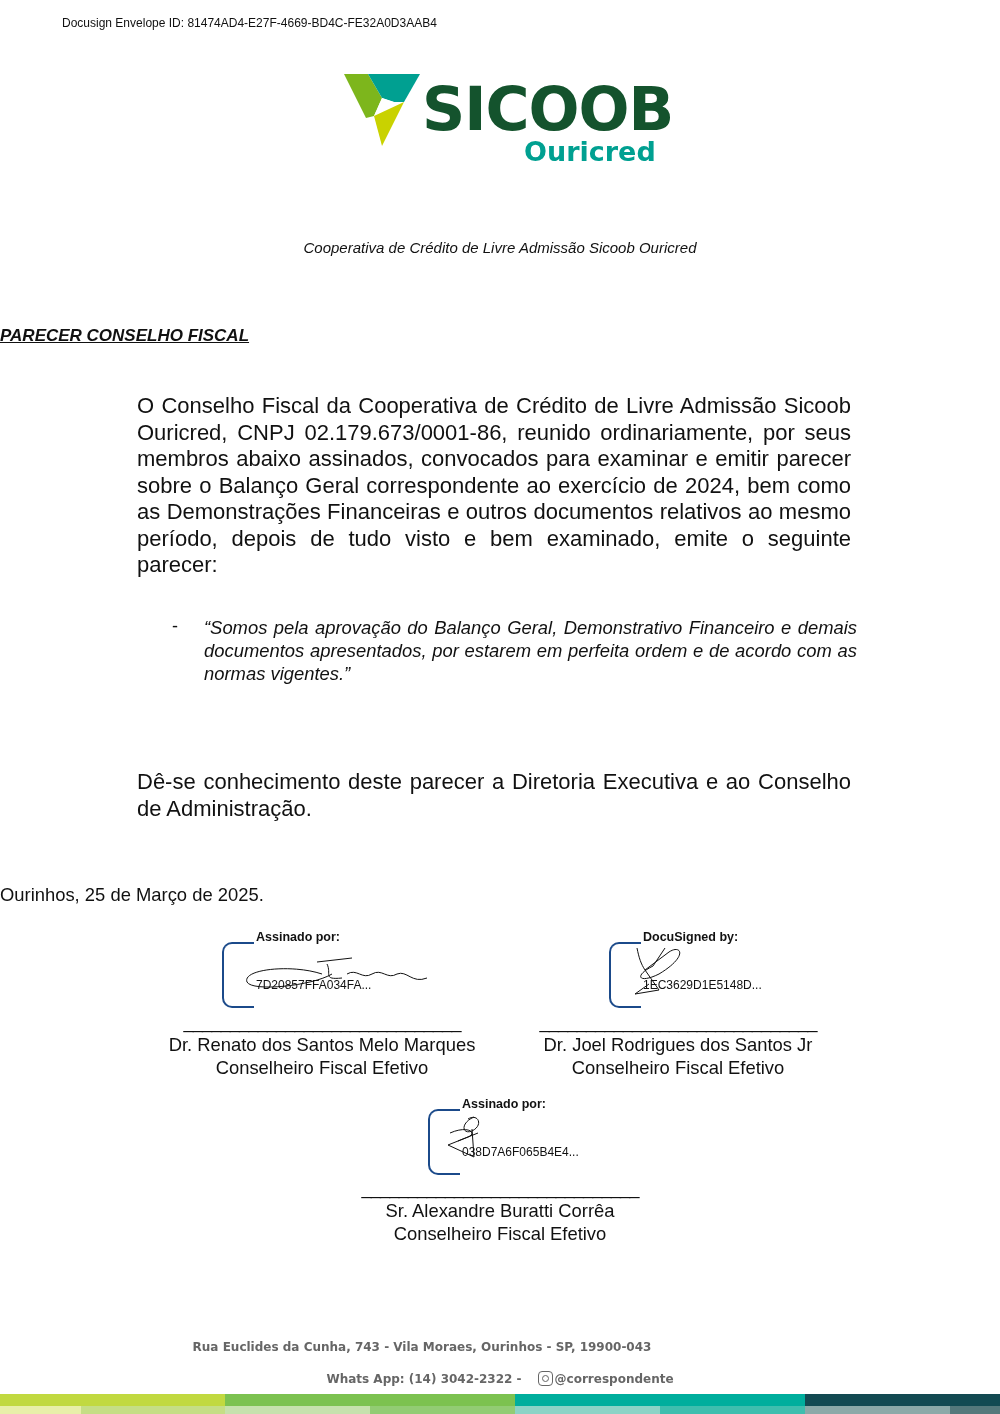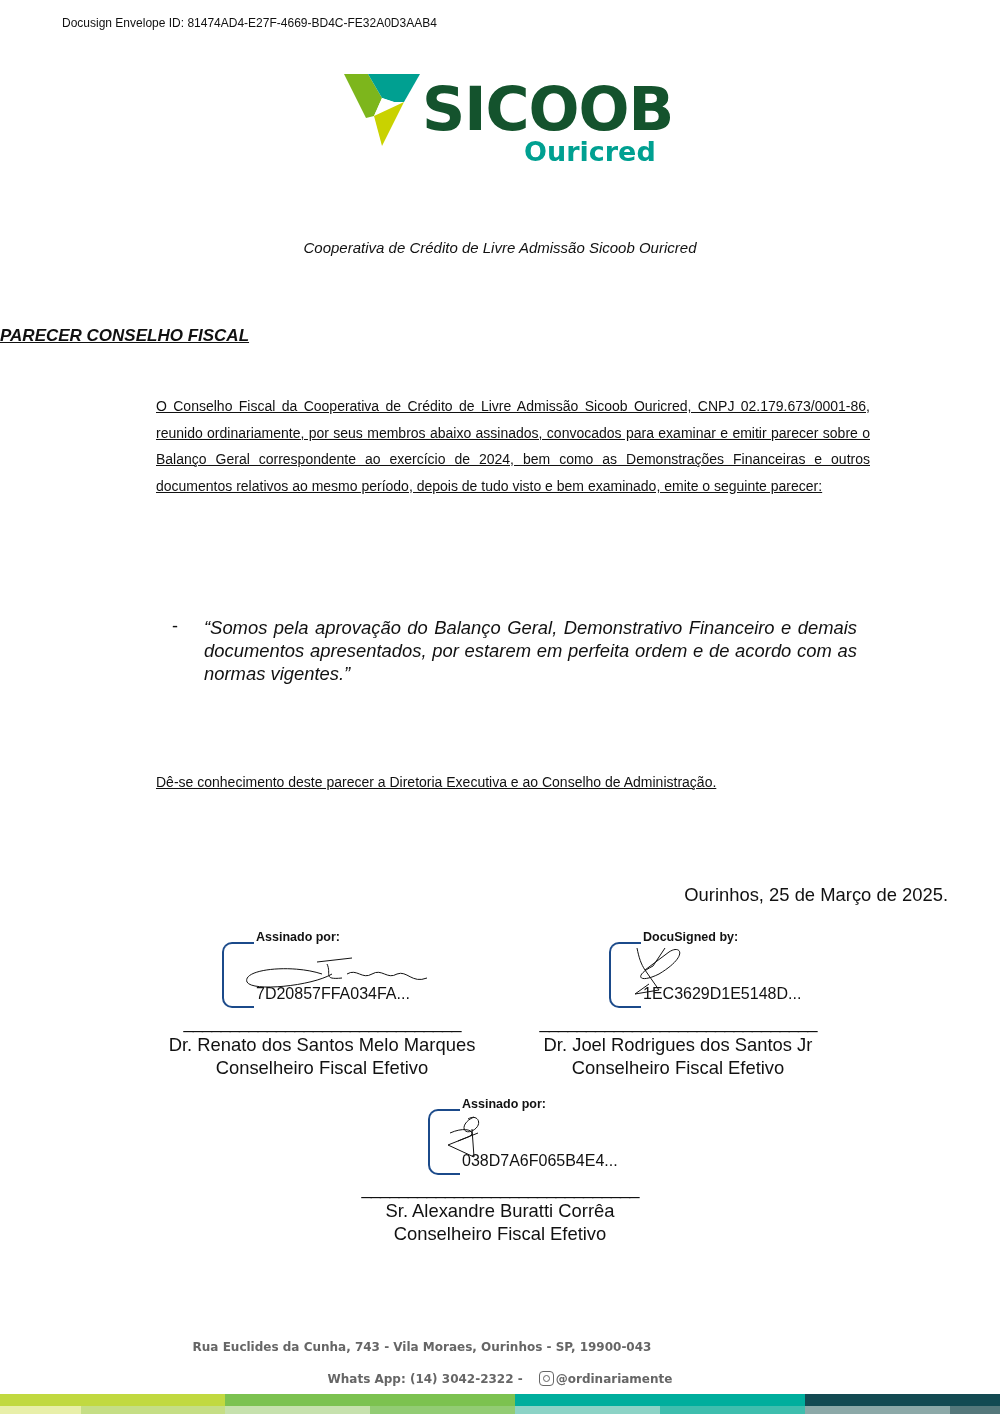--- a/index.html
+++ b/index.html
@@ -14,7 +14,7 @@
   .logo-sub { position: absolute; left: 182px; top: 64px; font-family: "DejaVu Sans", sans-serif; font-weight: bold; font-size: 27px; color: #00a091; line-height: 32px; }
   .coop { left: 0; width: 1000px; top: 239px; text-align: center; font-style: italic; font-size: 15px; }
   .title { left: 0; width: 1000px; top: 326px; text-align: left; font-style: italic; font-weight: bold; font-size: 17px; text-decoration: underline; }
-  .para { left: 156px; width: 714px; font-size: 14px; line-height: 26.5px; text-align: justify; text-align-last: left; text-decoration: underline; }
+  .para { left: 137px; width: 714px; font-size: 22px; line-height: 26.5px; text-align: justify; text-align-last: left; }
   .p1 { top: 393px; }
   .bullet-dash { left: 172px; top: 616px; font-size: 18px; }
   .quote { left: 204px; width: 653px; top: 616px; font-style: italic; font-size: 18.4px; line-height: 23px; text-align: justify; }

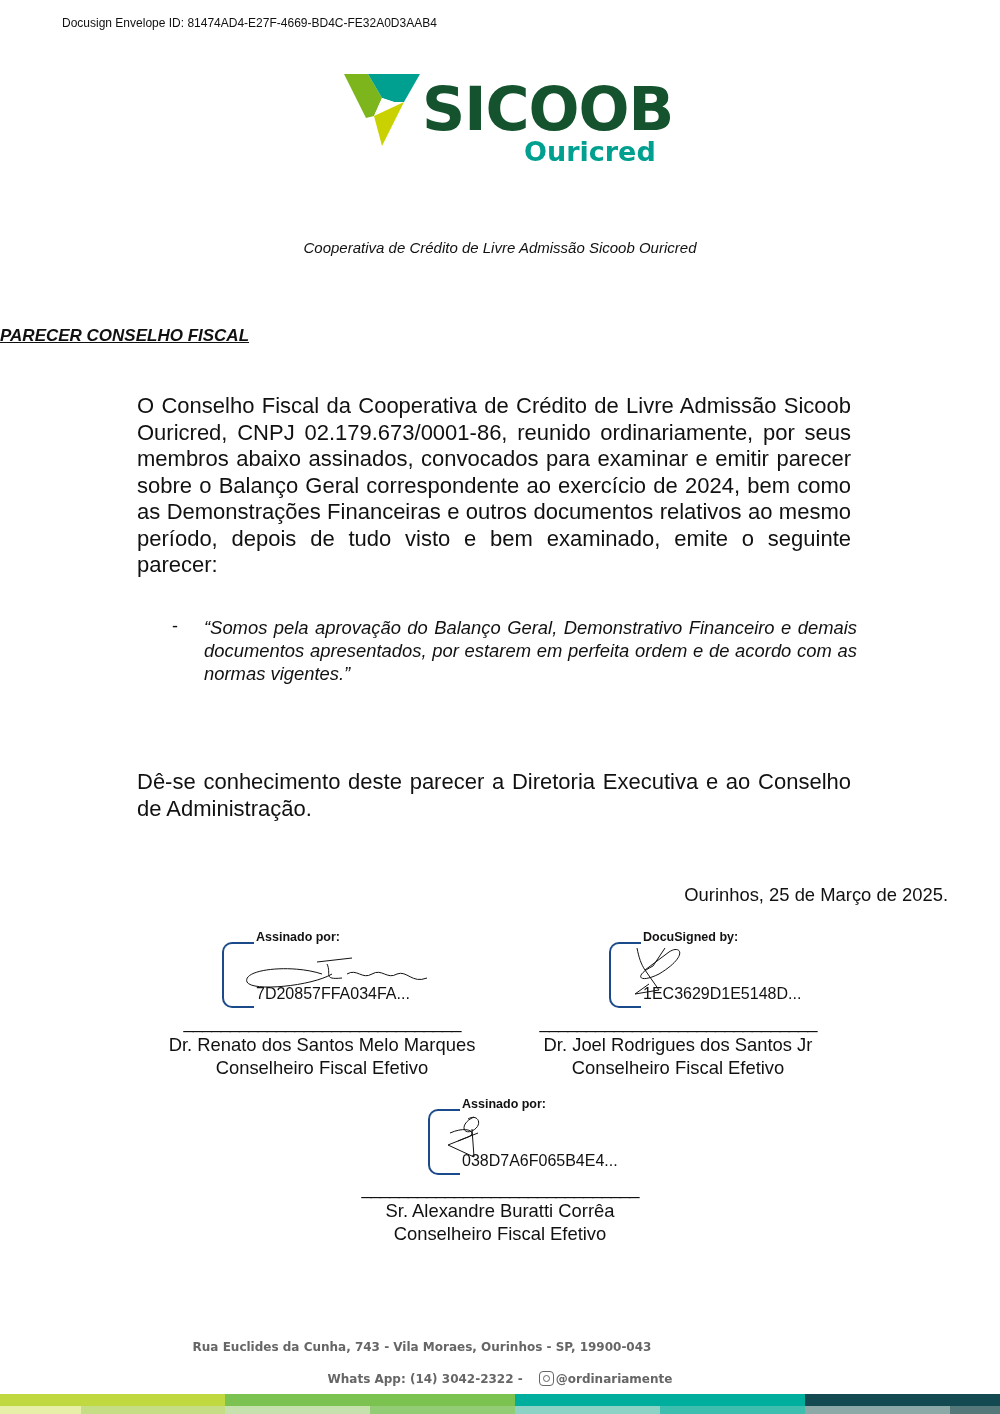--- a/index.html
+++ b/index.html
@@ -19,7 +19,7 @@
   .bullet-dash { left: 172px; top: 616px; font-size: 18px; }
   .quote { left: 204px; width: 653px; top: 616px; font-style: italic; font-size: 18.4px; line-height: 23px; text-align: justify; }
   .p2 { top: 769px; }
-  .date { left: 0; width: 948px; top: 884px; text-align: right; font-size: 18.4px; }
+  .date { left: 0; width: 948px; top: 884px; text-align: left; font-size: 18.4px; }
   .sig-box { width: 230px; height: 80px; }
   .sig-bracket { position: absolute; left: 0; top: 12px; width: 30px; height: 62px; border: 2px solid #1b4a8a; border-right: none; border-radius: 10px 0 0 10px; }
   .sig-label { position: absolute; left: 34px; top: 0; font-size: 12.5px; font-weight: bold; color: #111; }

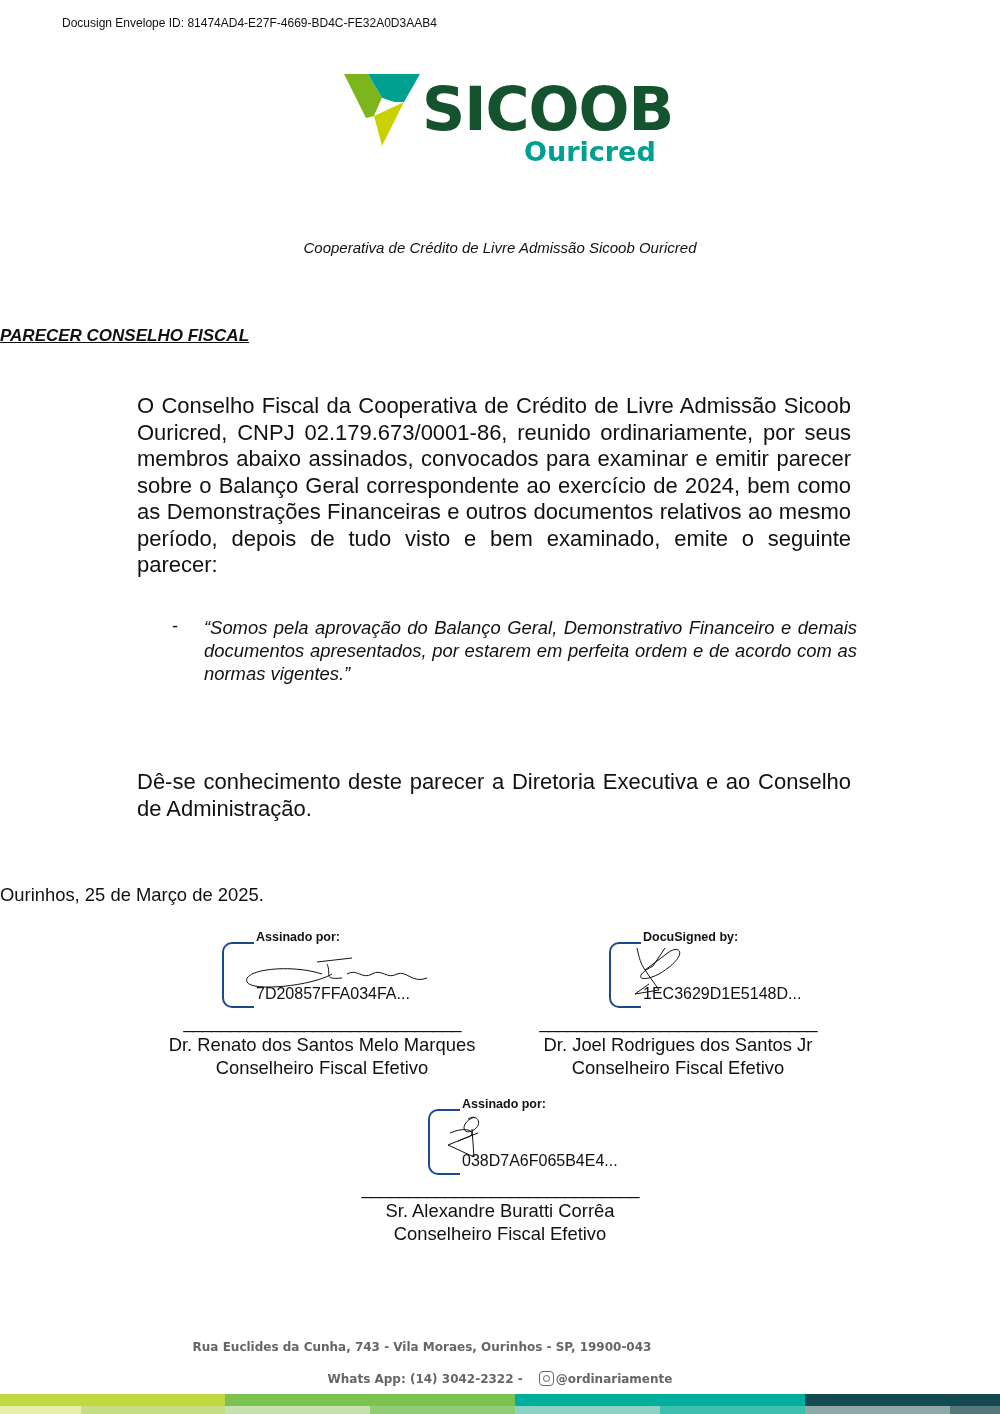--- a/index.html
+++ b/index.html
@@ -23,7 +23,7 @@
   .sig-box { width: 230px; height: 80px; }
   .sig-bracket { position: absolute; left: 0; top: 12px; width: 30px; height: 62px; border: 2px solid #1b4a8a; border-right: none; border-radius: 10px 0 0 10px; }
   .sig-label { position: absolute; left: 34px; top: 0; font-size: 12.5px; font-weight: bold; color: #111; }
-  .sig-code { position: absolute; left: 34px; top: 55px; font-size: 16px; color: #111; }
+  .sig-code { position: absolute; left: 34px; top: 48px; font-size: 12px; color: #111; }
   .sig-svg { position: absolute; left: 10px; top: 14px; }
   .sig-line { font-size: 18px; line-height: 18px; letter-spacing: -1px; white-space: nowrap; }
   .name { text-align: center; font-size: 18.4px; line-height: 23px; }

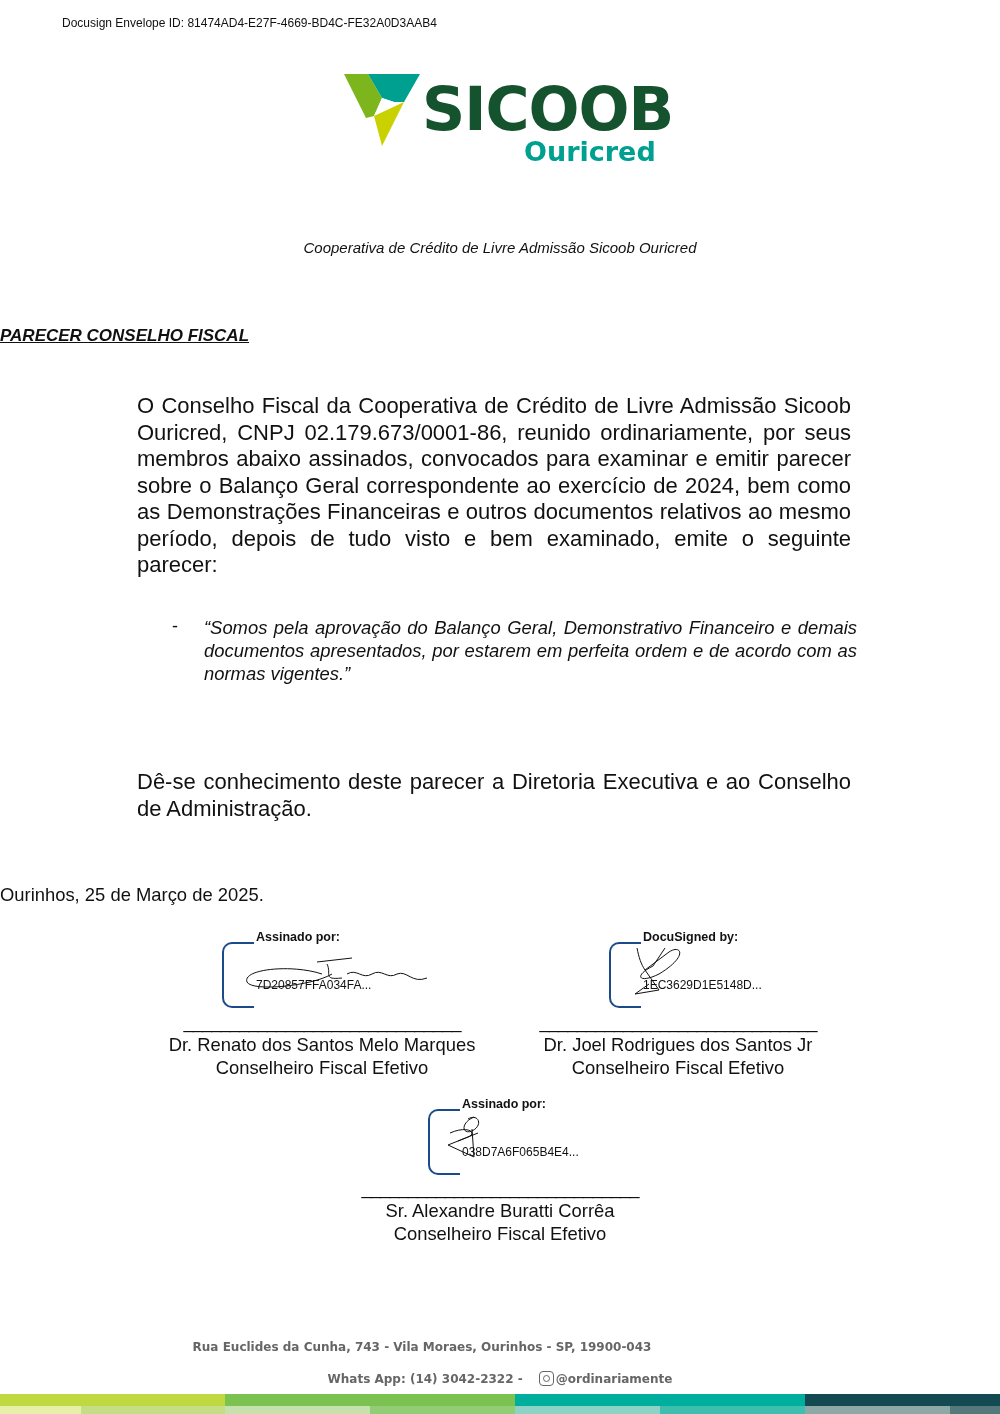--- a/index.html
+++ b/index.html
@@ -106,7 +106,7 @@
 
 <div class="abs footer-addr">Rua Euclides da Cunha, 743 - Vila Moraes, Ourinhos - SP, 19900-043</div>
 <div class="abs footer-contact">
-  <span>Whats App: (14) 3042-2322 -</span><span class="ig-icon"></span><span>@ordinariamente</span>
+  <span>Whats App: (14) 3042-2322 -</span><span class="ig-icon"></span><span>@correspondente</span>
 </div>
 
 <div class="abs bar-top" style="left:0;width:225px;background:#c1d940"></div>

